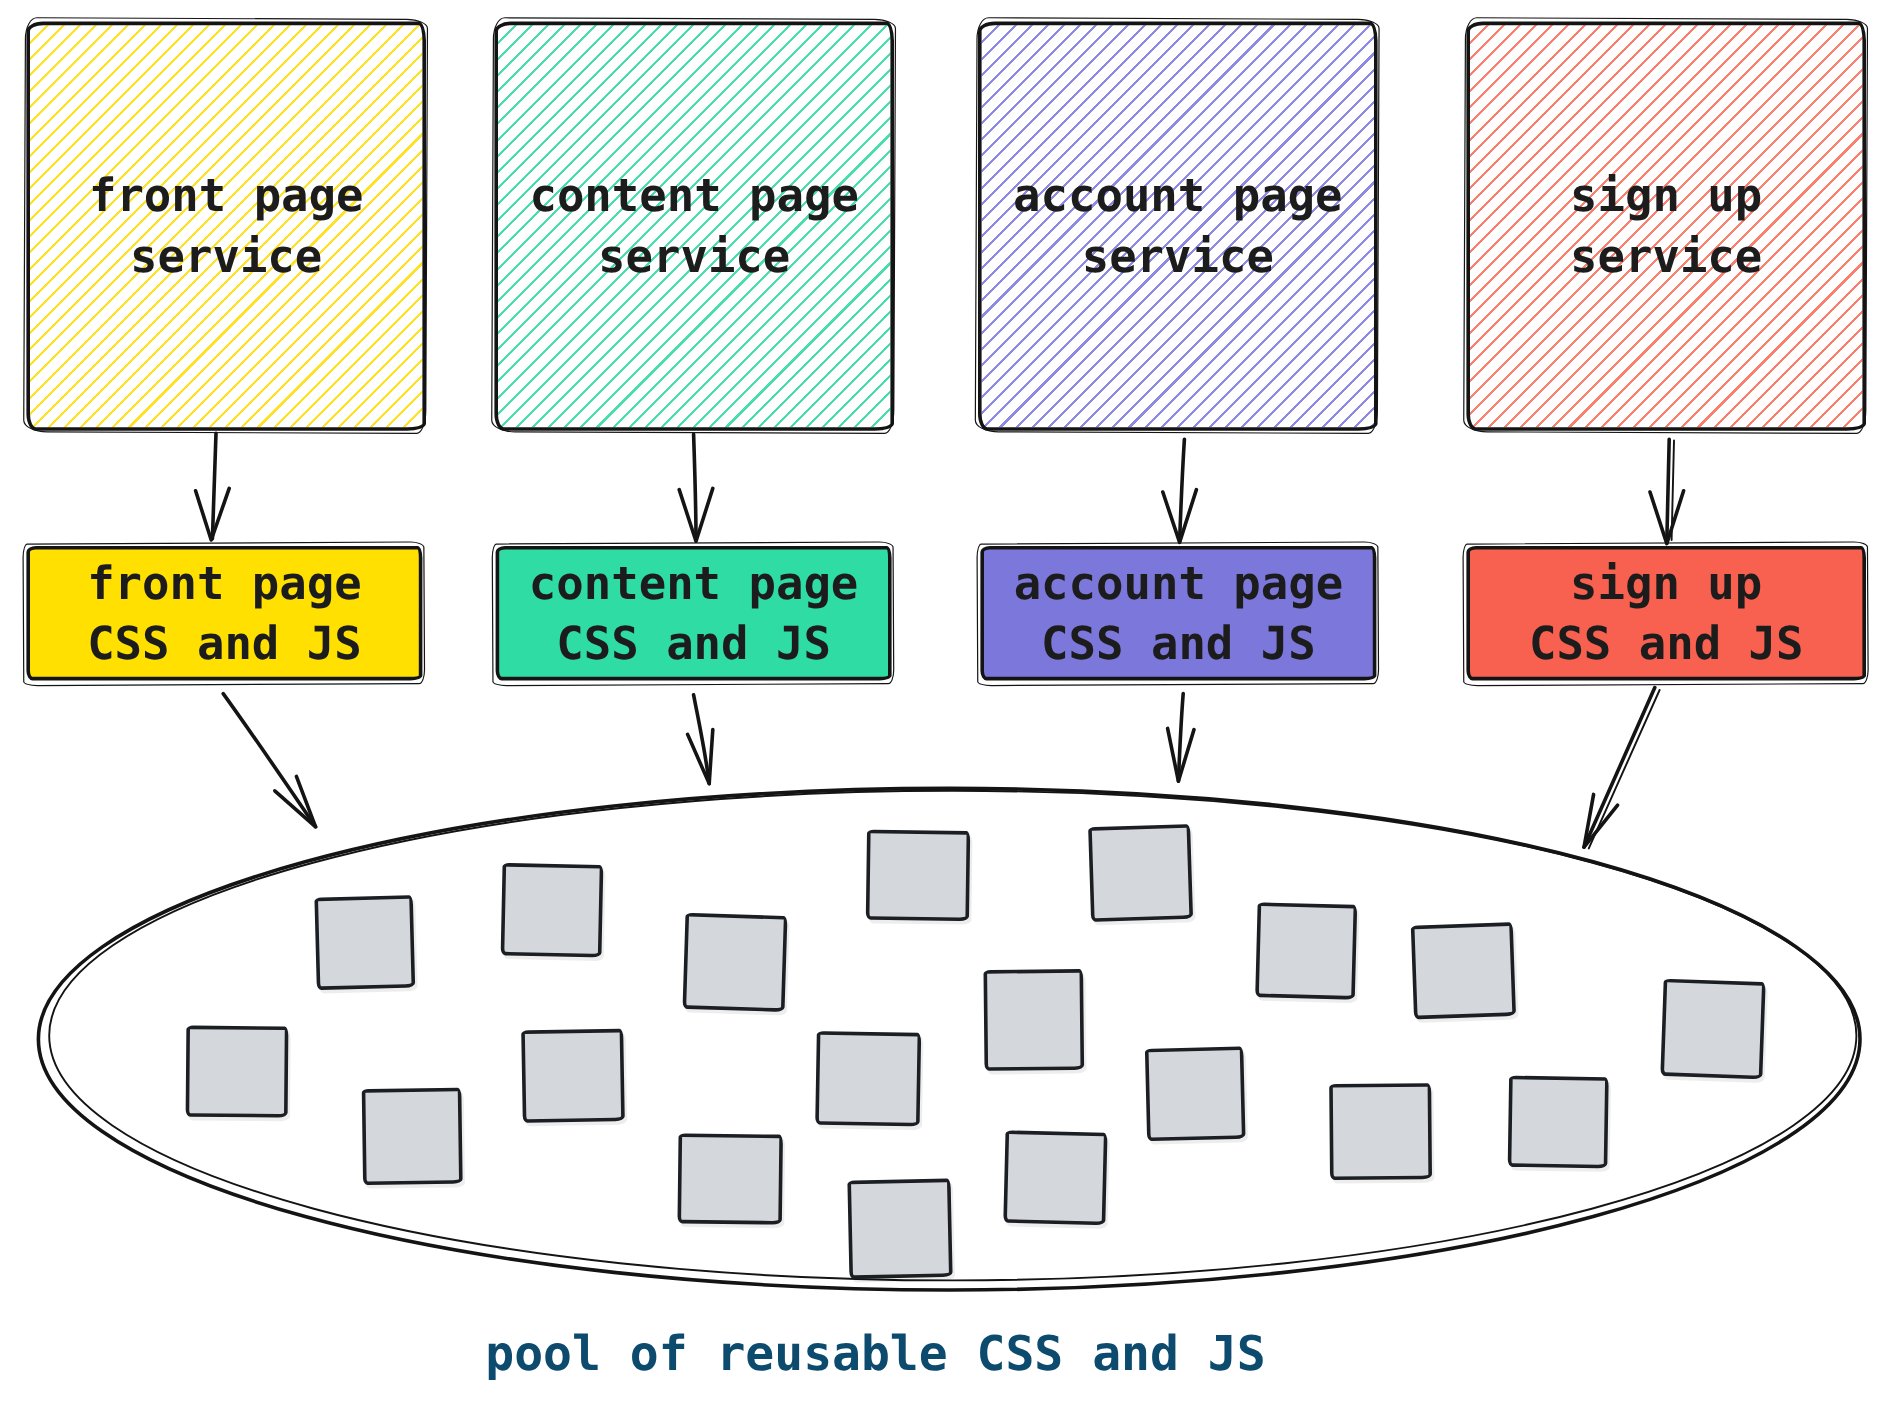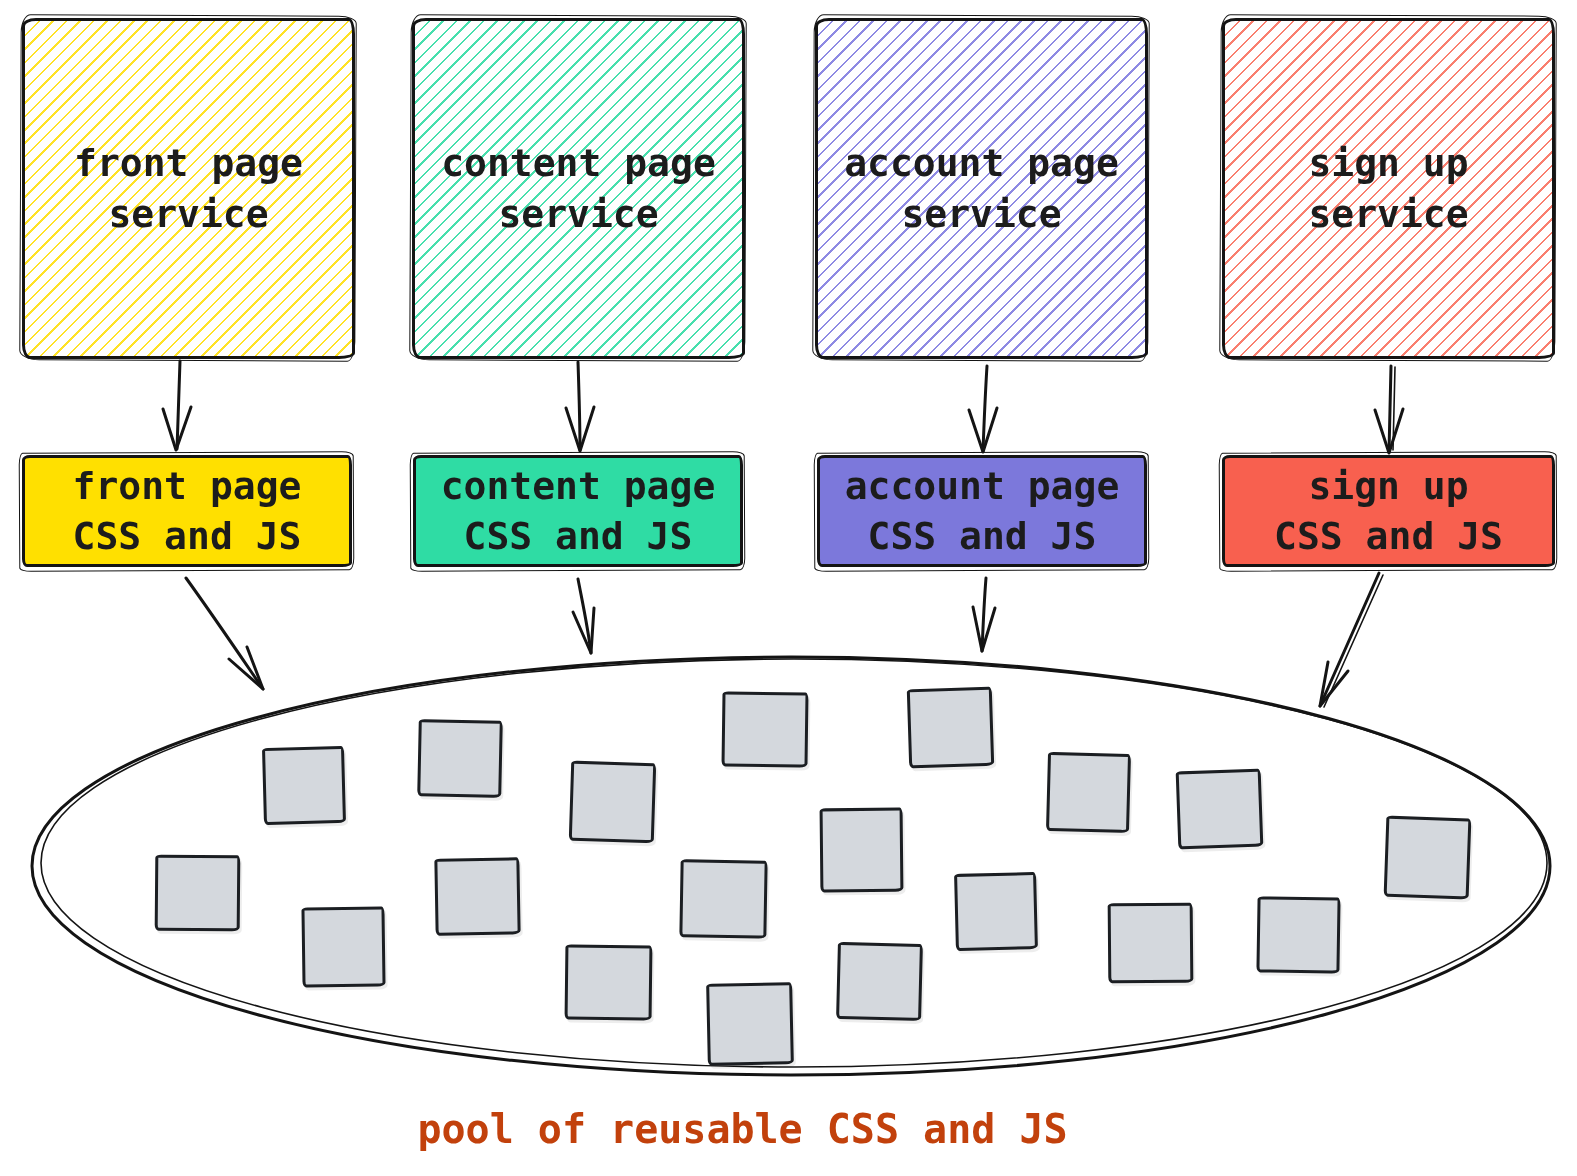--- a/index.html
+++ b/index.html
@@ -45,8 +45,8 @@
     box-shadow:2px 3px 0 rgba(0,0,0,0.07);
   }
   .caption{
-    position:absolute;left:17px;top:1106px;width:1451px;text-align:center;
-    font-size:40px;font-weight:bold;color:#c2410c;z-index:2;
+    position:absolute;left:4px;top:1106px;width:1451px;text-align:center;
+    font-size:40px;font-weight:bold;color:#0c4a6e;z-index:2;
   }
 </style>
 </head>

